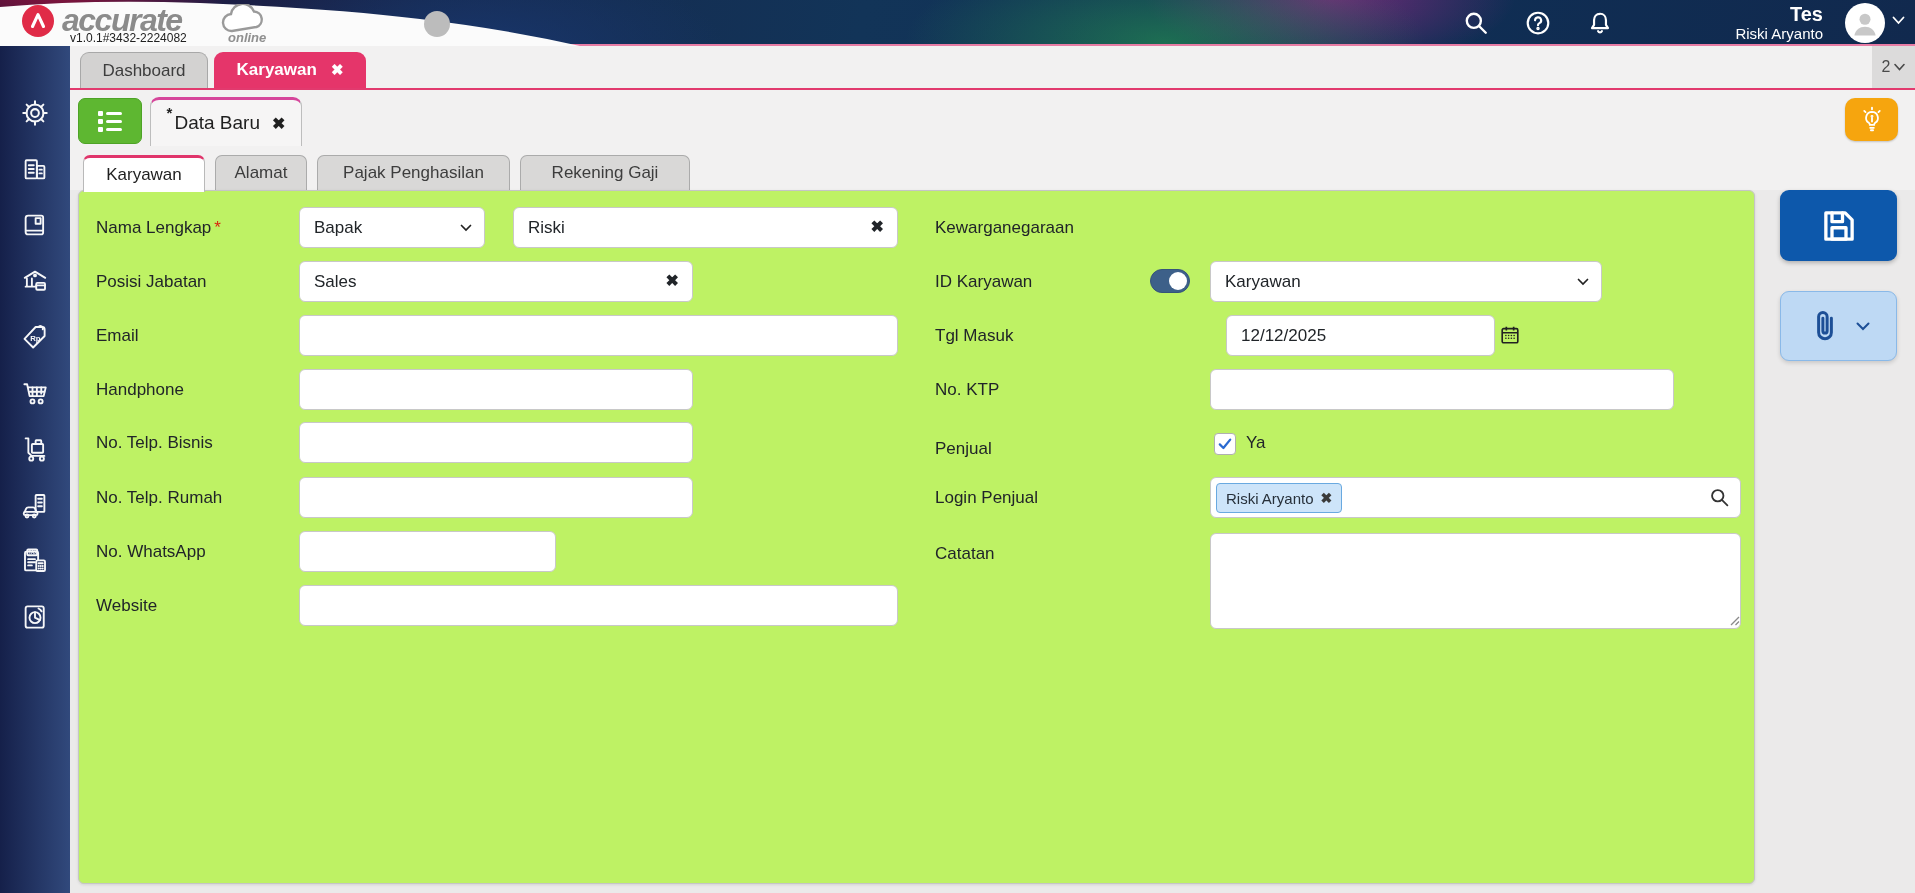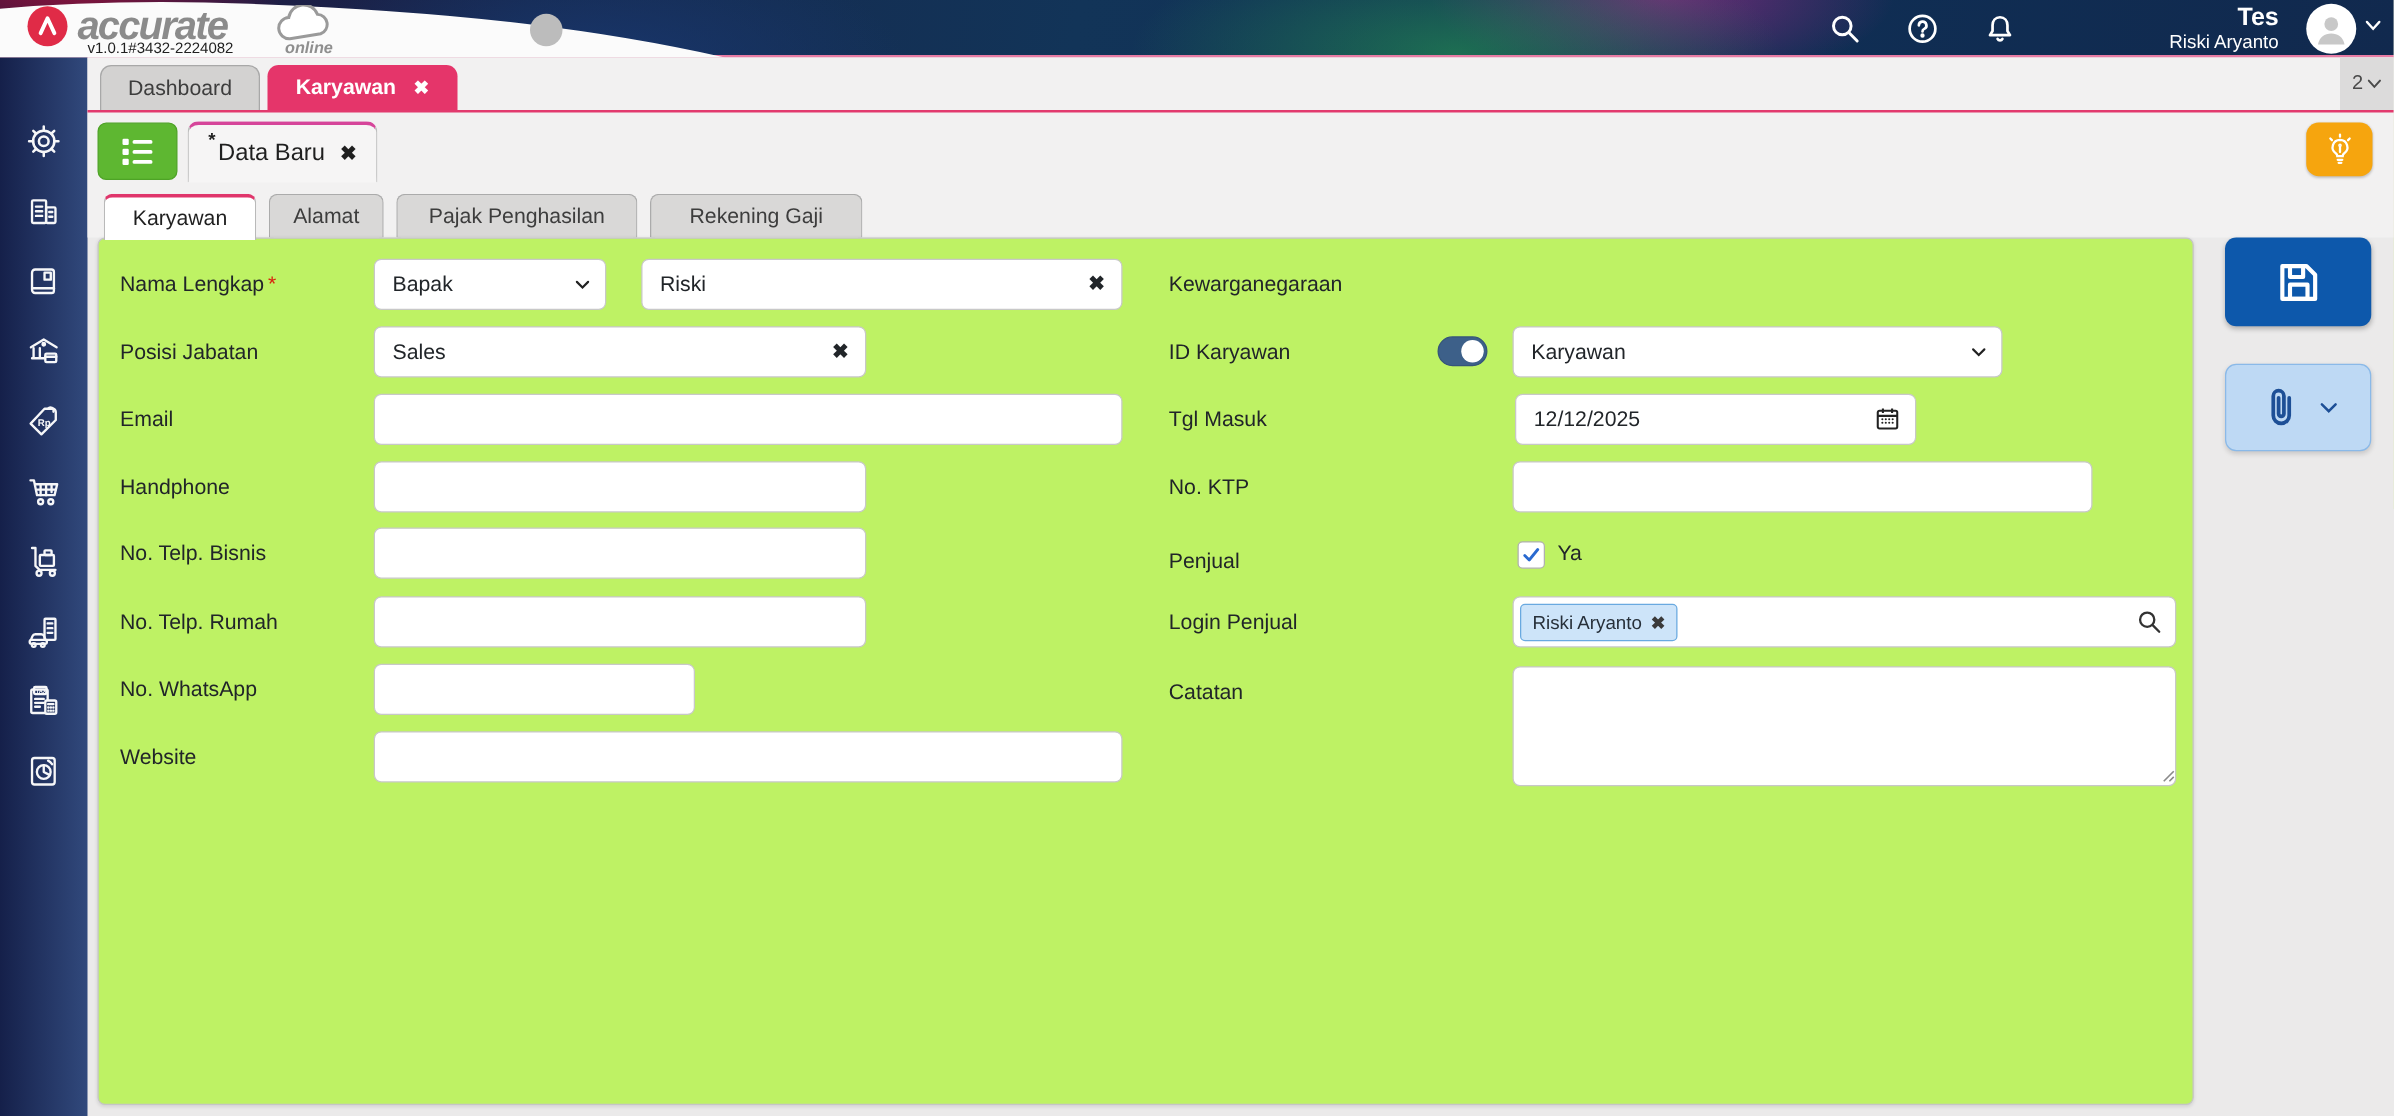--- a/index.html
+++ b/index.html
@@ -339,7 +339,7 @@
     </div>
 
     <div class="field-wrap" style="left:1131px; top:124px; width:321px; height:41px;">
-      <input class="inp" style="left: 2px; top: 0px; width: 321px; padding-right: 40px;" value="12/12/2025">
+      <input class="inp" style="left: 16px; top: 0px; width: 269px; padding-right: 40px;" value="12/12/2025">
       <svg class="cal-icon" width="22" height="22" viewBox="0 0 24 24" fill="none" stroke="#222" stroke-width="1.8">
         <rect x="3.5" y="5" width="17" height="15.5" rx="1.5"></rect>
           <path d="M3.5 9.5h17M8 3v4M16 3v4"></path>

